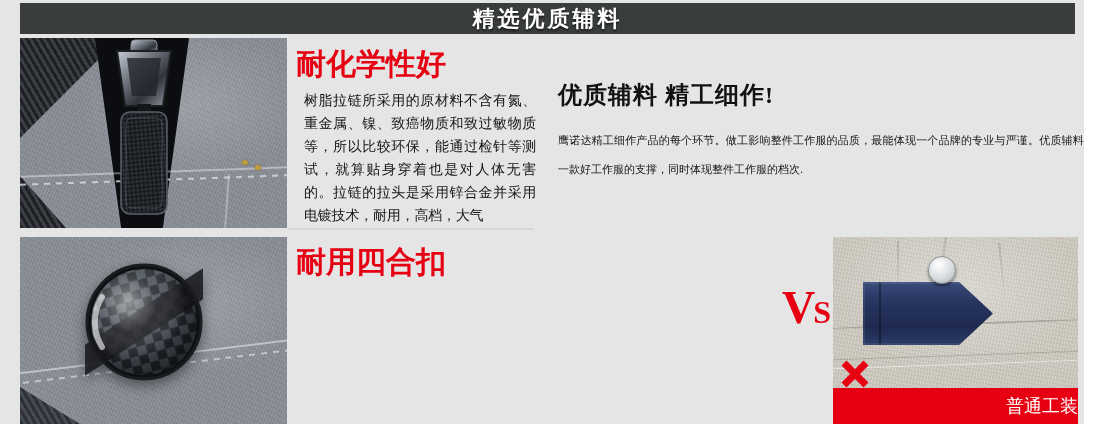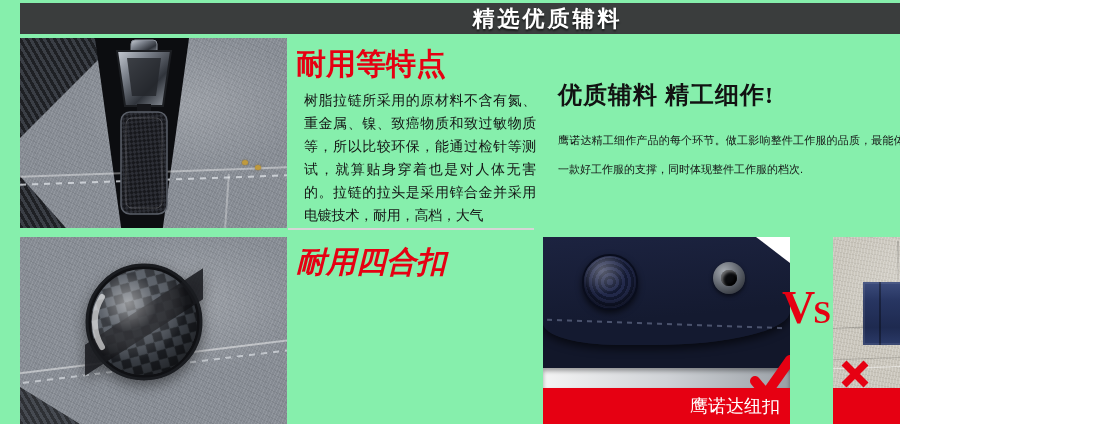--- a/index.html
+++ b/index.html
@@ -3,7 +3,7 @@
 <meta charset="utf-8">
 <style>
   html,body{margin:0;padding:0;background:#fff;}
-  .page{position:relative;width:900px;height:424px;background:#86efac;overflow:hidden;
+  .page{position:relative;width:1084px;height:424px;background:#e5e5e5;overflow:hidden;
         font-family:"Liberation Sans","DejaVu Sans",sans-serif;}
 
   

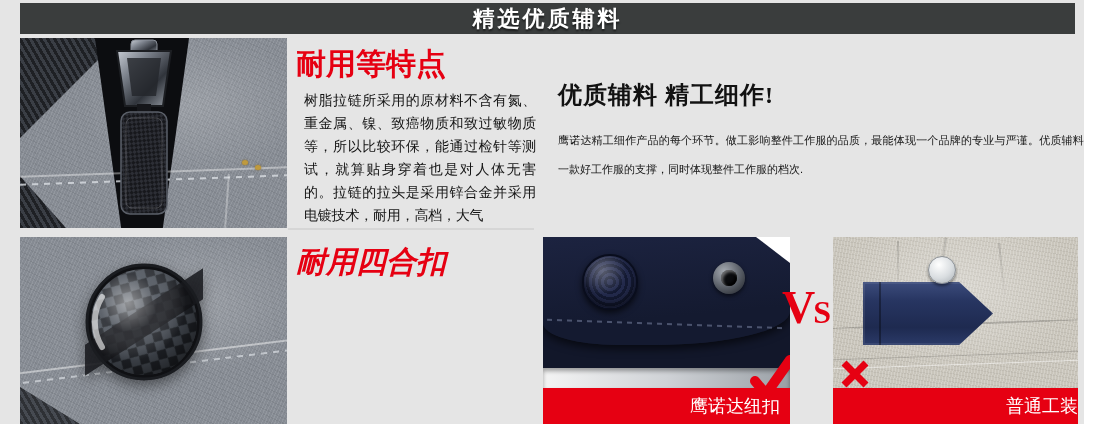--- a/index.html
+++ b/index.html
@@ -189,7 +189,7 @@
   </div>
 
   <div class="feature feat-zip">
-    <h3>耐用等特点</h3>
+    <h3>耐化学性好</h3>
     <p>树脂拉链所采用的原材料不含有氮、重金属、镍、致癌物质和致过敏物质等，所以比较环保，能通过检针等测试，就算贴身穿着也是对人体无害的。拉链的拉头是采用锌合金并采用电镀技术，耐用，高档，大气</p>
   </div>
   <div class="divider"></div>

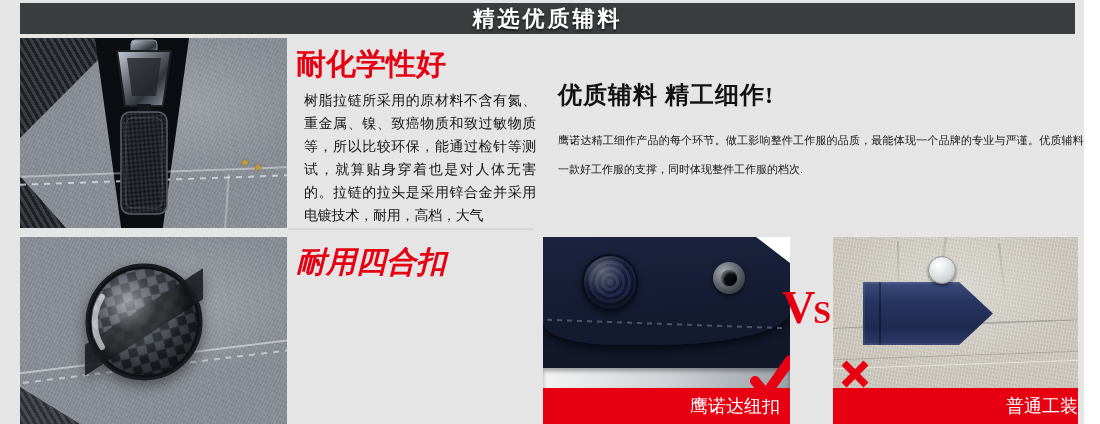--- a/index.html
+++ b/index.html
@@ -109,7 +109,7 @@
   .feature h3{margin:0 0 9px 0;color:#e60012;font-size:30px;line-height:1.1;font-weight:bold;}
   .feature p{margin:8px;color:#141414;font-size:14px;line-height:23px;text-align:justify;letter-spacing:-.2px;}
   .feat-zip{left:296px;top:47px;}
-  .feat-snap{left:296px;top:245px;font-style:italic;}
+  .feat-snap{left:296px;top:245px;}
   .divider{position:absolute;left:288px;top:228px;width:246px;height:2px;background:#d6d6d6;}
 
   .quality-h{position:absolute;left:558px;top:79px;margin:0;color:#121212;

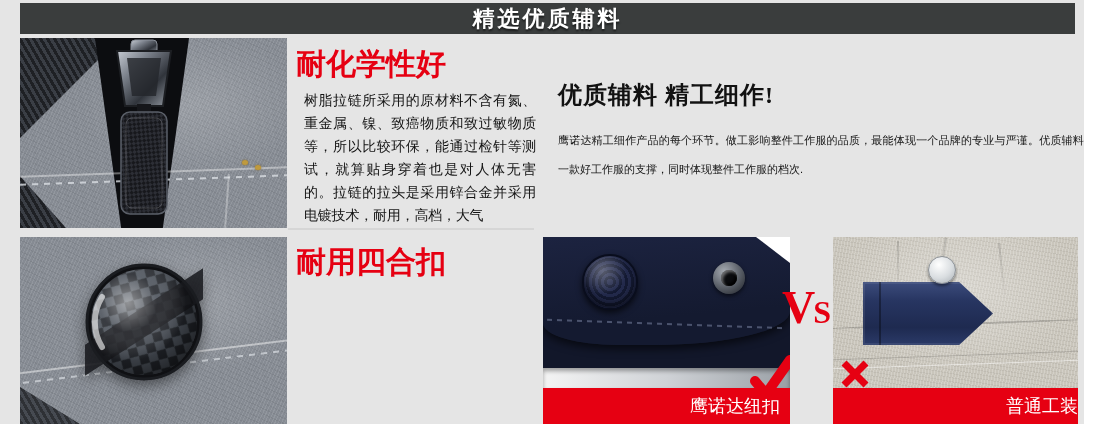--- a/index.html
+++ b/index.html
@@ -200,22 +200,6 @@
   <h2 class="quality-h">优质辅料 精工细作!</h2>
   <p class="quality-p">鹰诺达精工细作产品的每个环节。做工影响整件工作服的品质，最能体现一个品牌的专业与严谨。优质辅料是一款好工作服的支撑，同时体现整件工作服的档次.</p>
 
-  <div class="photo photo-navy">
-    <div class="navy-flap"></div>
-    <div class="navy-flap-stitch"></div>
-    <div class="navy-corner-tr"></div>
-    <div class="navy-btn"></div>
-    <div class="navy-snap">
-      <div class="navy-snap-hole"></div>
-    </div>
-    <div class="navy-gray-band"></div>
-    <svg class="mark-svg" style="left:206px;top:118px;" width="46" height="46" viewBox="0 0 46 46">
-      <path d="M6 26 L17 39 L41 5" fill="none" stroke="#e60012" stroke-width="10" stroke-linecap="round" stroke-linejoin="round"></path>
-    </svg>
-    <div class="bar bar-right">
-      <span>鹰诺达纽扣</span>
-    </div>
-  </div>
 
   <div class="vs">Vs</div>
 

